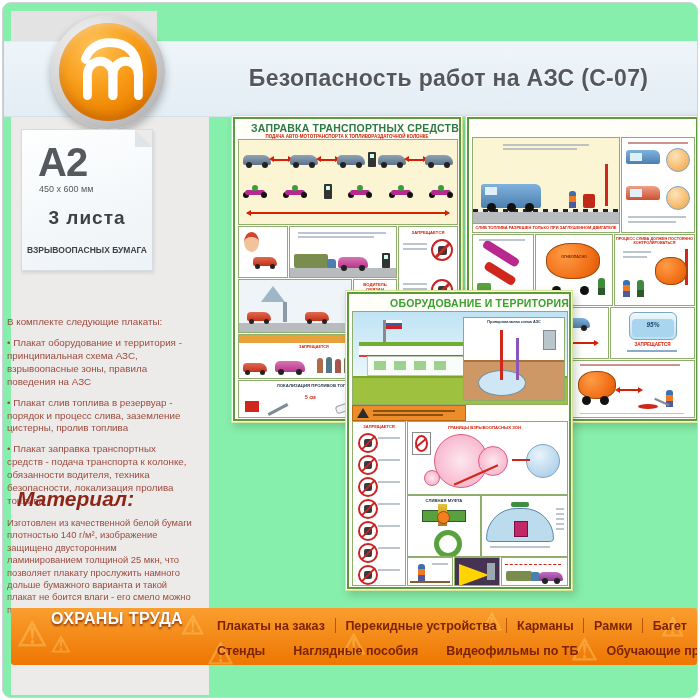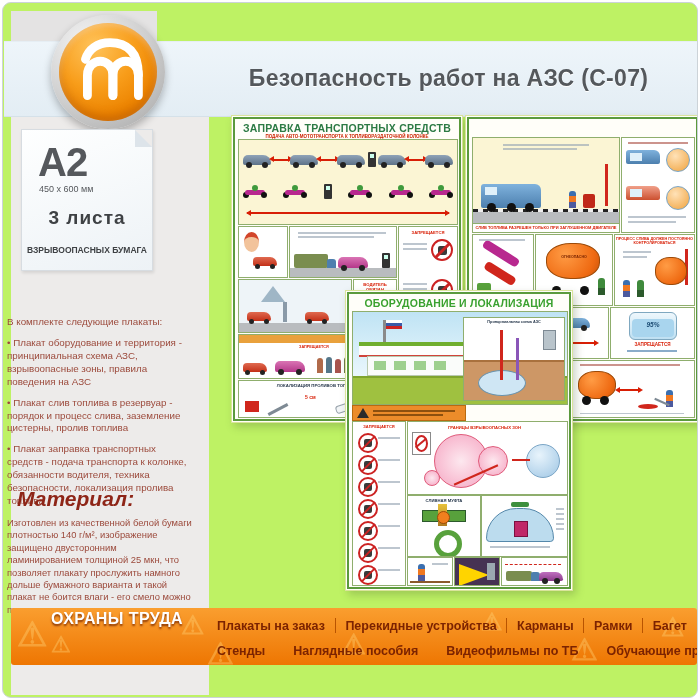--- a/index.html
+++ b/index.html
@@ -6,7 +6,7 @@
   body{width:700px;height:700px;position:relative;overflow:hidden;
        font-family:"Liberation Sans",sans-serif;background:#fff}
   .frame{position:absolute;inset:2px;border:1px solid #ccd3d8;border-radius:9px;
-         background:#bef264;overflow:hidden}
+         background:#86efac;overflow:hidden}
 
   
   .gray-top{position:absolute;left:8px;top:8px;width:146px;height:34px;background:#e4e3e3}

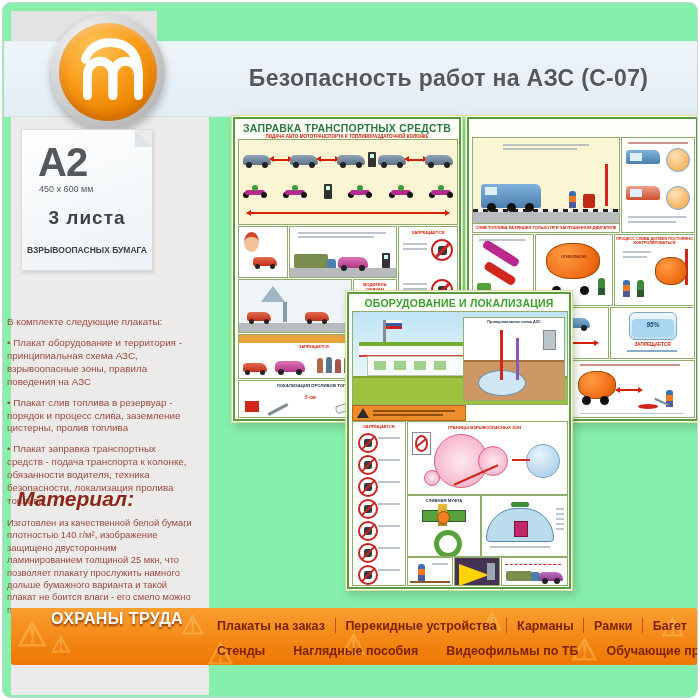--- a/index.html
+++ b/index.html
@@ -52,7 +52,7 @@
   .poster{position:absolute;background:#fffef9;border:1px solid #d9e49b;
           box-shadow:3px 4px 8px rgba(60,80,40,.25)}
   .pin{position:absolute;inset:1px;border:2px solid #5b9a3d;background:#fffef9}
-  .ptitle{position:absolute;left:0;right:0;top:3px;text-align:center;font-weight:bold;
+  .ptitle{position:absolute;left:0;right:0;top:3px;text-align:right;font-weight:bold;
           font-size:10.5px;color:#2c7a44;letter-spacing:.2px}
   .ptitle.bright{color:#3aa12e}
   .psub{position:absolute;left:0;right:0;top:15px;text-align:center;color:#cc2200;

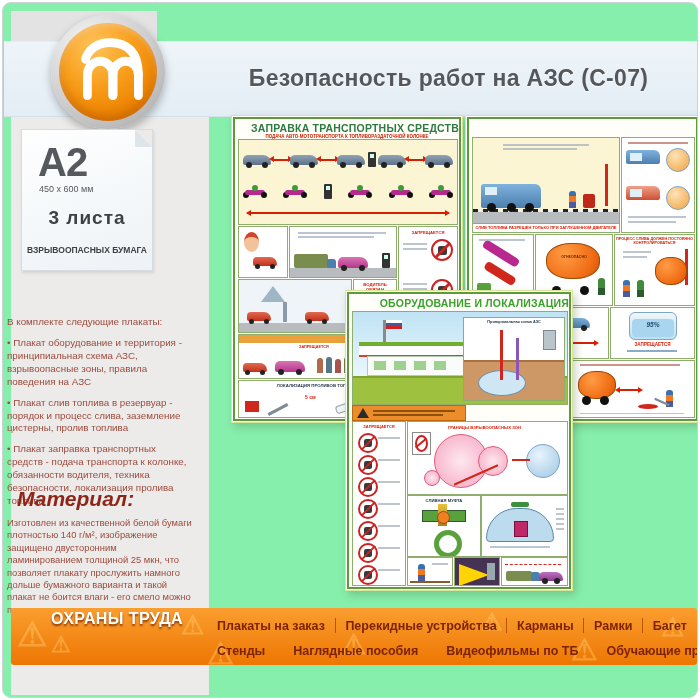--- a/index.html
+++ b/index.html
@@ -418,7 +418,7 @@
 
   <div class="poster p3" style="left:342px;top:287px;width:226px;height:299px;z-index:3">
     <div class="pin">
-      <div class="ptitle bright">ОБОРУДОВАНИЕ И ЛОКАЛИЗАЦИЯ</div>
+      <div class="ptitle bright">ОБОРУДОВАНИЕ И ТЕРРИТОРИЯ</div>
 
       <div class="panel" style="left:3px;top:17px;width:214px;height:92px">
         <i class="sky"></i>

